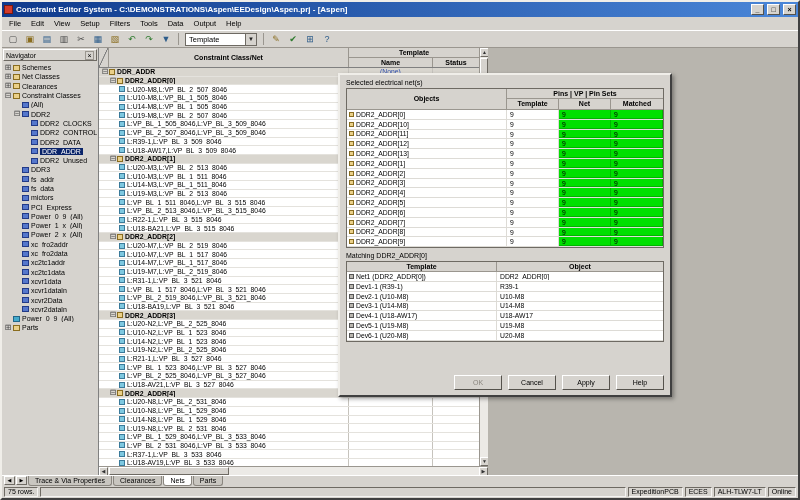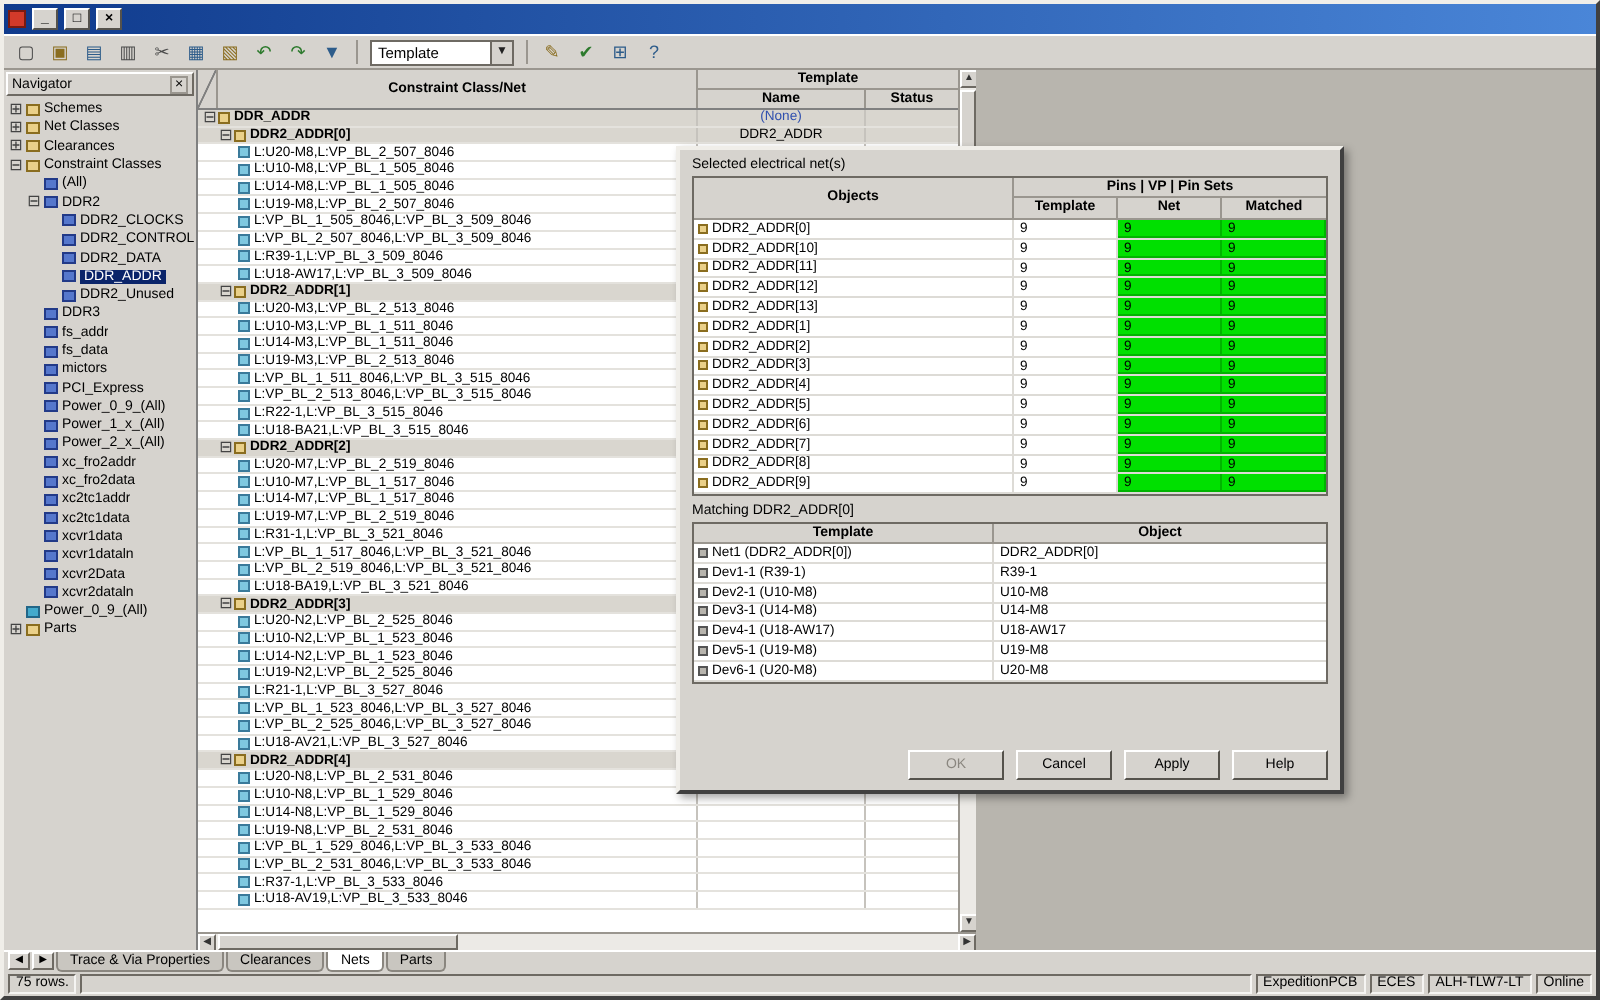--- a/index.html
+++ b/index.html
@@ -124,6 +124,7 @@
 
   <div class="titlebar">
     <span class="app-ico"></span>
+    <span class="title-text">Constraint Editor System - C:\DEMONSTRATIONS\Aspen\EEDesign\Aspen.prj - [Aspen]</span>
     <span class="win-btn">_</span>
     <span class="win-btn">□</span>
     <span class="win-btn">×</span>

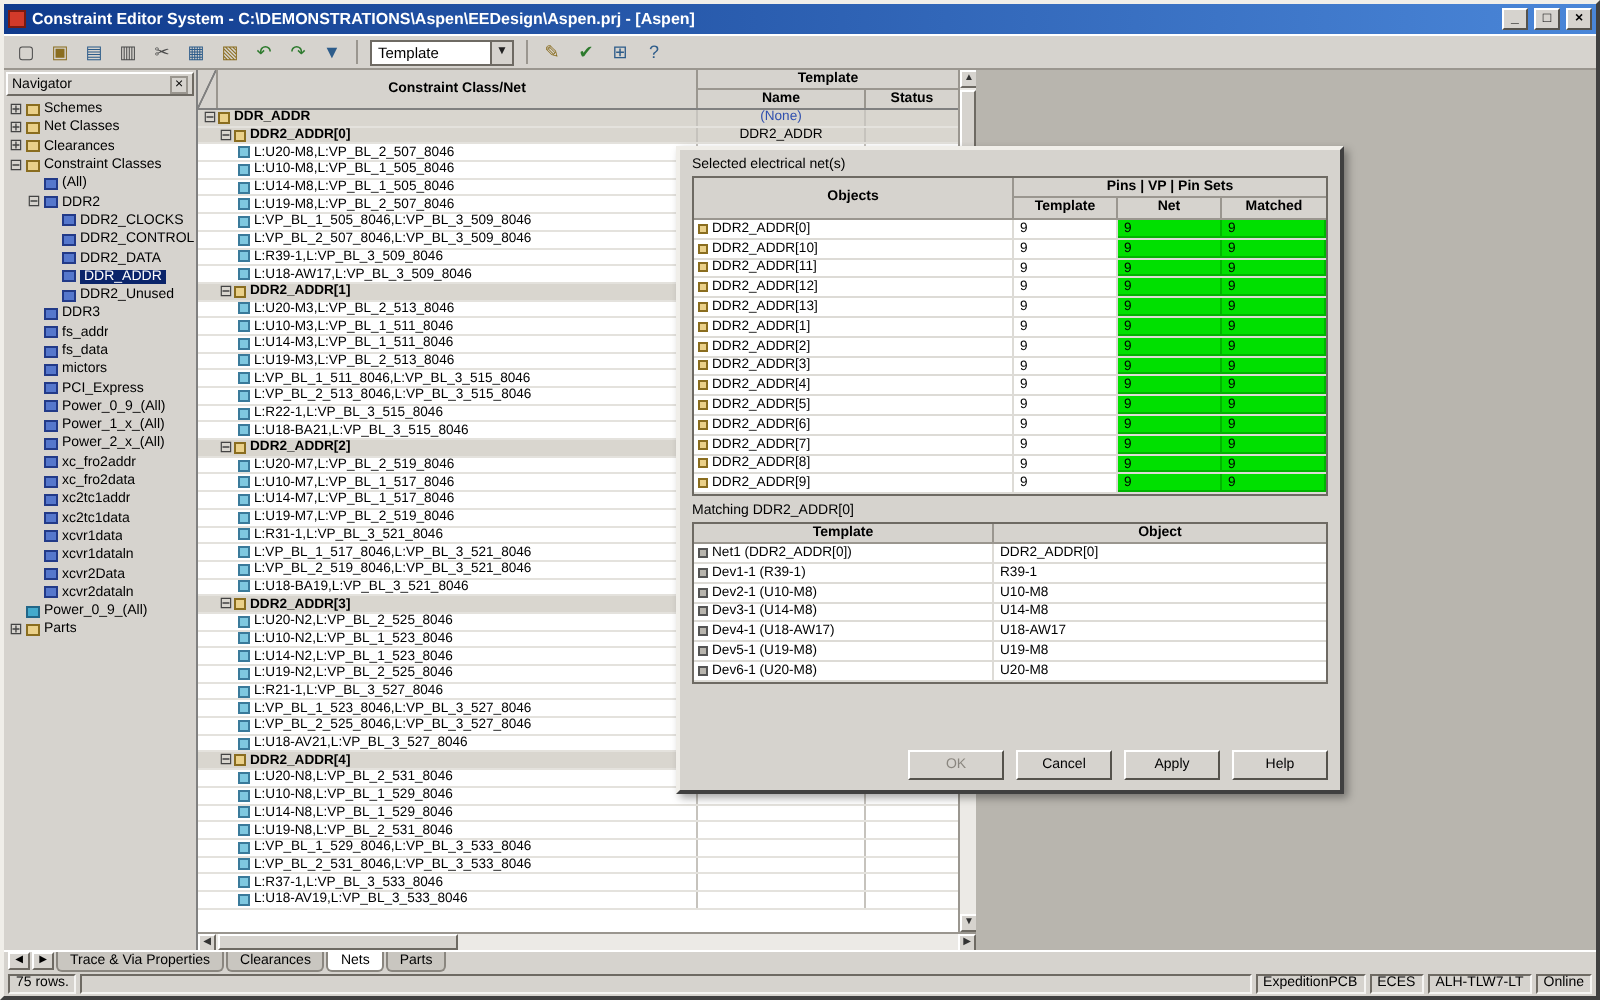--- a/index.html
+++ b/index.html
@@ -130,6 +130,17 @@
     <span class="win-btn">×</span>
   </div>
 
+  <div class="menubar">
+      <span class="menu-item">File</span>
+      <span class="menu-item">Edit</span>
+      <span class="menu-item">View</span>
+      <span class="menu-item">Setup</span>
+      <span class="menu-item">Filters</span>
+      <span class="menu-item">Tools</span>
+      <span class="menu-item">Data</span>
+      <span class="menu-item">Output</span>
+      <span class="menu-item">Help</span>
+    </div>
 
   <div class="toolbar">
     <span class="tb-group">

